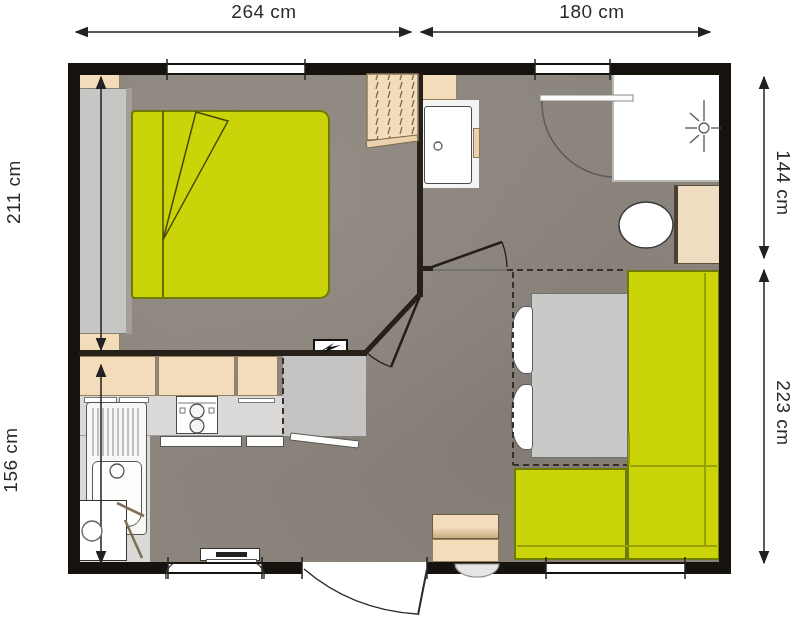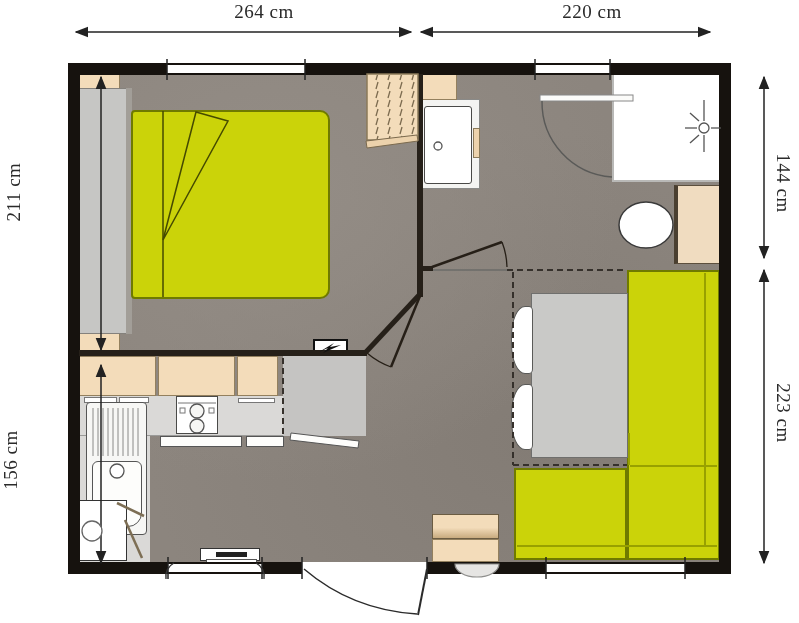--- a/index.html
+++ b/index.html
@@ -4,7 +4,7 @@
 <style>
   html,body{margin:0;padding:0;background:#fff;}
   #stage{position:relative;width:799px;height:623px;background:#ffffff;overflow:hidden;
-         font-family:Liberation Serif, serif;}
+         font-family:Liberation Sans, sans-serif;}
   .abs{position:absolute;box-sizing:border-box;}
   .dim{position:absolute;font-size:19px;color:#2a2a2a;letter-spacing:.5px;text-align:center;width:100px;}
   .rotL{transform:rotate(-90deg);}

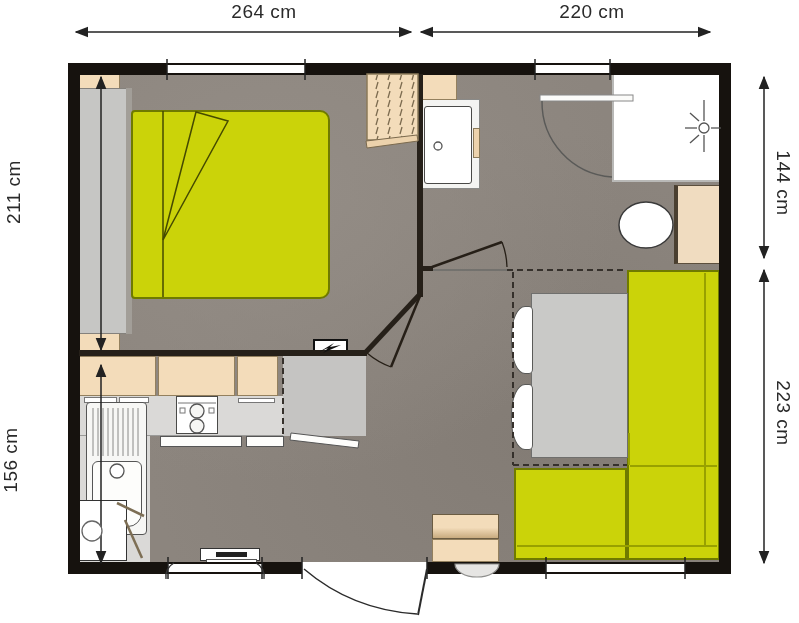--- a/index.html
+++ b/index.html
@@ -25,7 +25,7 @@
 <div id="stage">
 
   <div class="dim" style="left:214px;top:1px;">264 cm</div>
-  <div class="dim" style="left:542px;top:1px;">220 cm</div>
+  <div class="dim" style="left:542px;top:1px;">180 cm</div>
   <div class="dim rotL" style="left:-36px;top:181px;">211 cm</div>
   <div class="dim rotL" style="left:-39px;top:449px;">156 cm</div>
   <div class="dim rotR" style="left:733px;top:172px;">144 cm</div>

